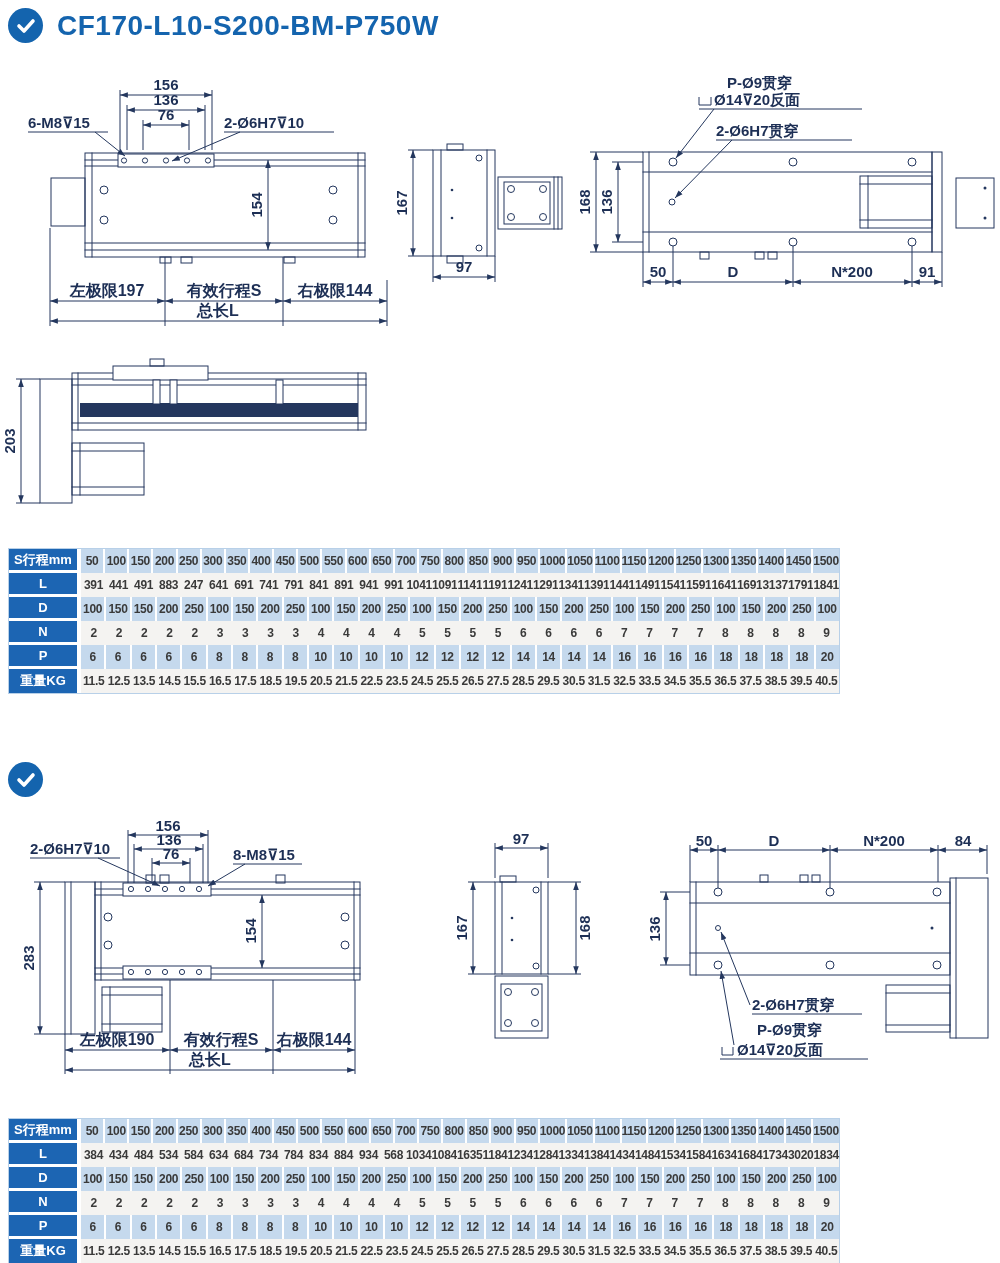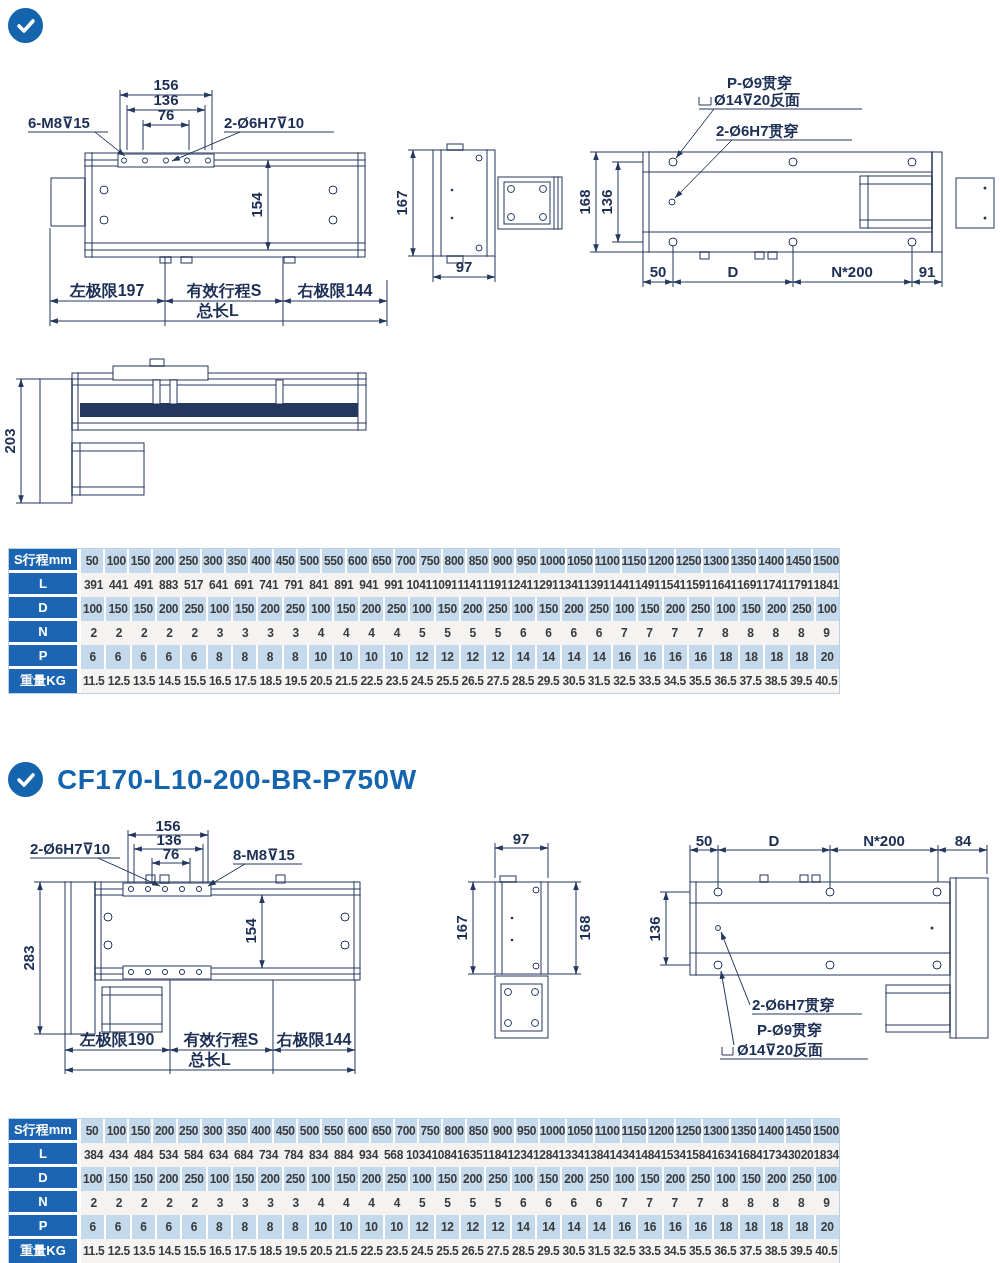--- a/index.html
+++ b/index.html
@@ -33,6 +33,7 @@
         <path d="M3,10 L8,15 L17,5" fill="none" stroke="#fff" stroke-width="3.6" stroke-linecap="round" stroke-linejoin="round"></path>
       </svg>
   </span>
+  <span class="sec-title">CF170-L10-S200-BM-P750W</span>
 </div>
 
 <svg class="draw" style="top:66px" width="1000" height="466" viewBox="0 0 1000 466">

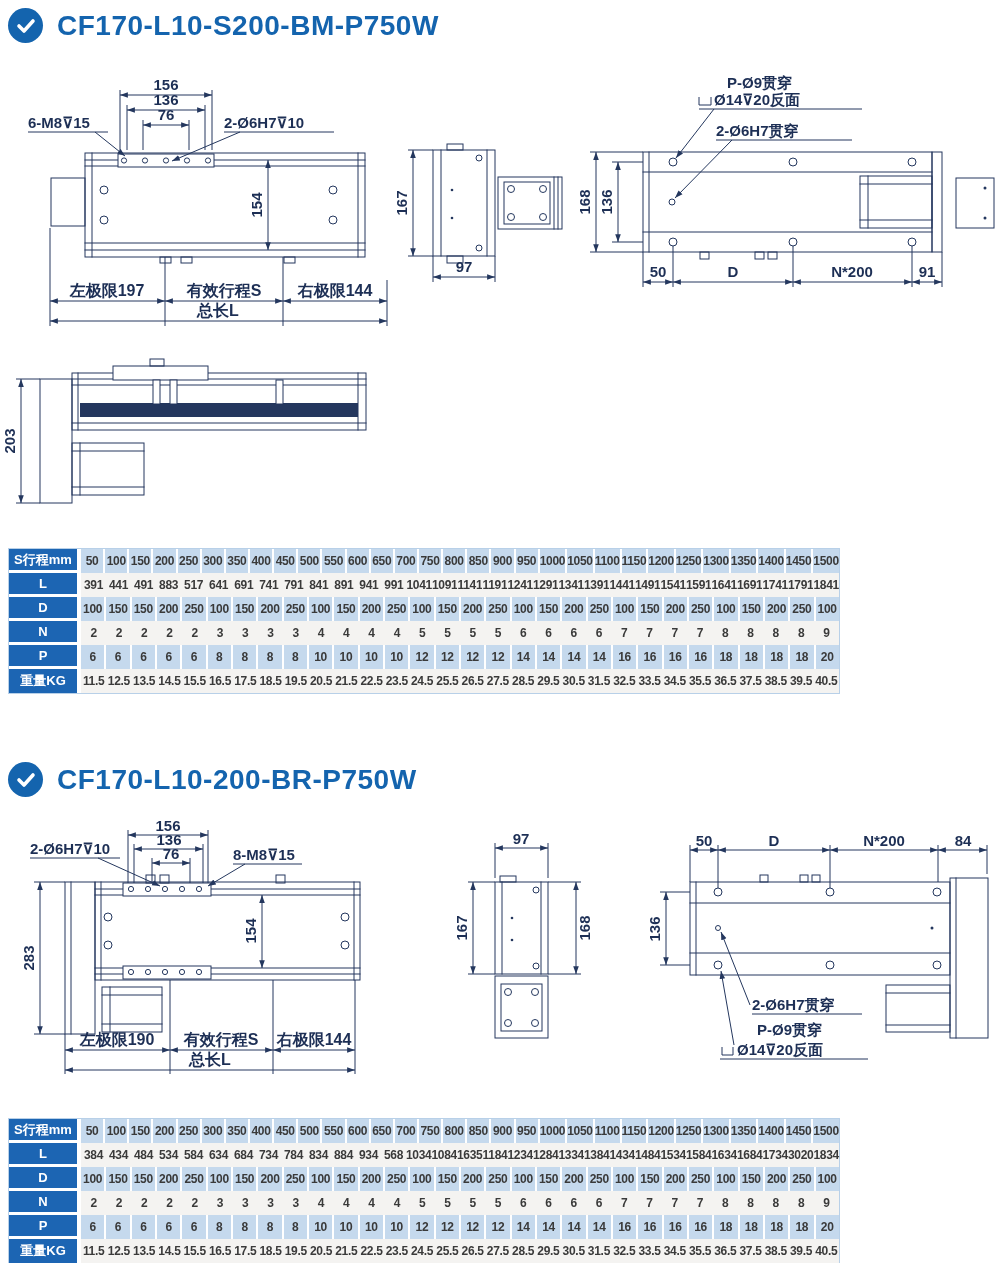--- a/index.html
+++ b/index.html
@@ -246,7 +246,7 @@
       <div class="tcell">441</div>
       <div class="tcell">491</div>
       <div class="tcell">883</div>
-      <div class="tcell">517</div>
+      <div class="tcell">247</div>
       <div class="tcell">641</div>
       <div class="tcell">691</div>
       <div class="tcell">741</div>

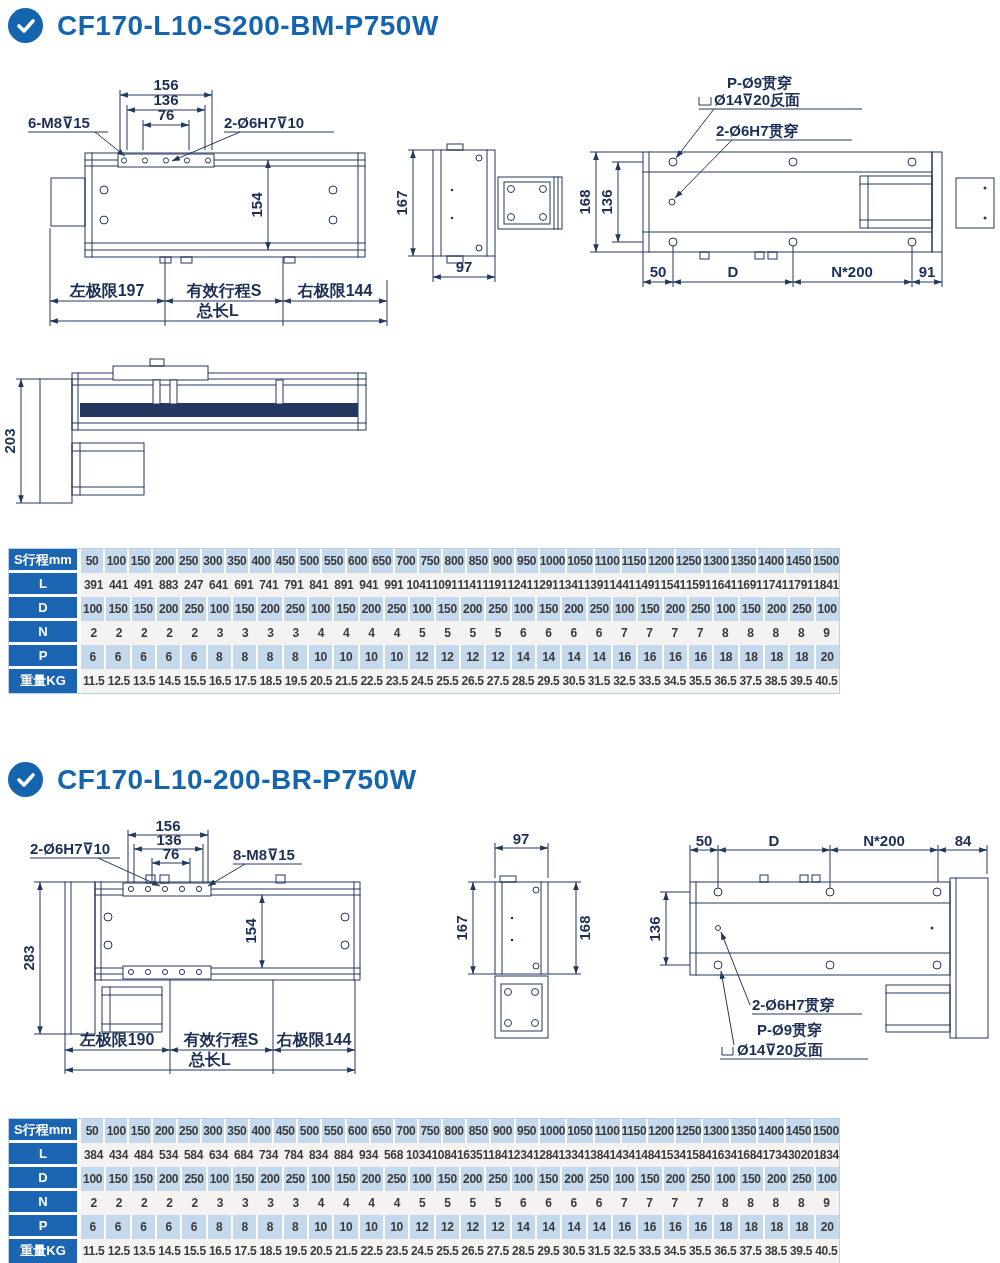--- a/index.html
+++ b/index.html
@@ -269,7 +269,7 @@
       <div class="tcell">1591</div>
       <div class="tcell">1641</div>
       <div class="tcell">1691</div>
-      <div class="tcell">1741</div>
+      <div class="tcell">3137</div>
       <div class="tcell">1791</div>
       <div class="tcell">1841</div>
     </div>

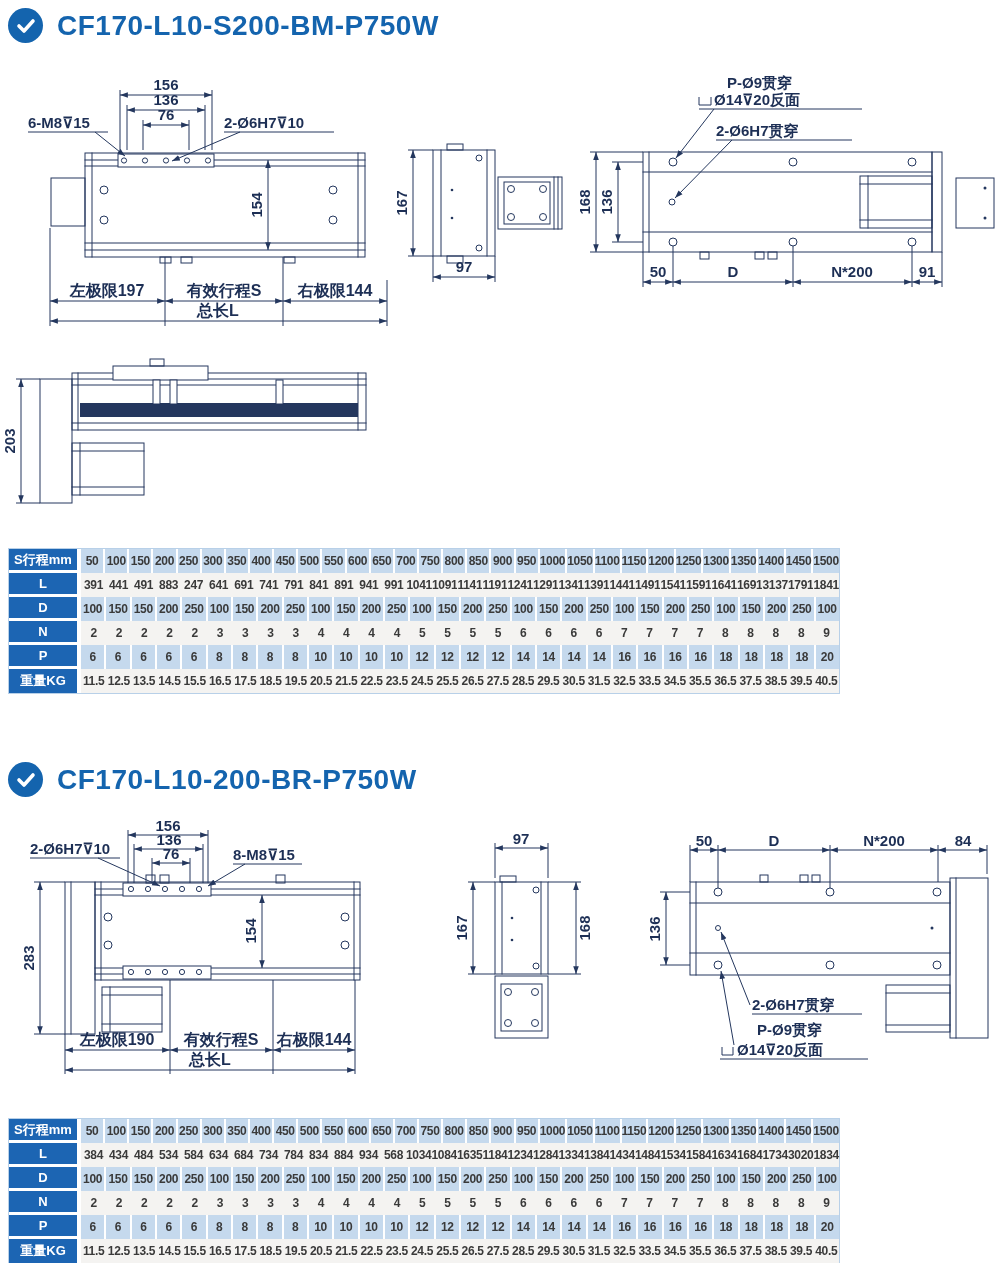--- a/index.html
+++ b/index.html
@@ -413,7 +413,6 @@
         <path d="M3,10 L8,15 L17,5" fill="none" stroke="#fff" stroke-width="3.6" stroke-linecap="round" stroke-linejoin="round"></path>
       </svg>
   </span>
-  <span class="sec-title">CF170-L10-200-BR-P750W</span>
 </div>
 
 <svg class="draw" style="top:818px" width="1000" height="292" viewBox="0 0 1000 292">

